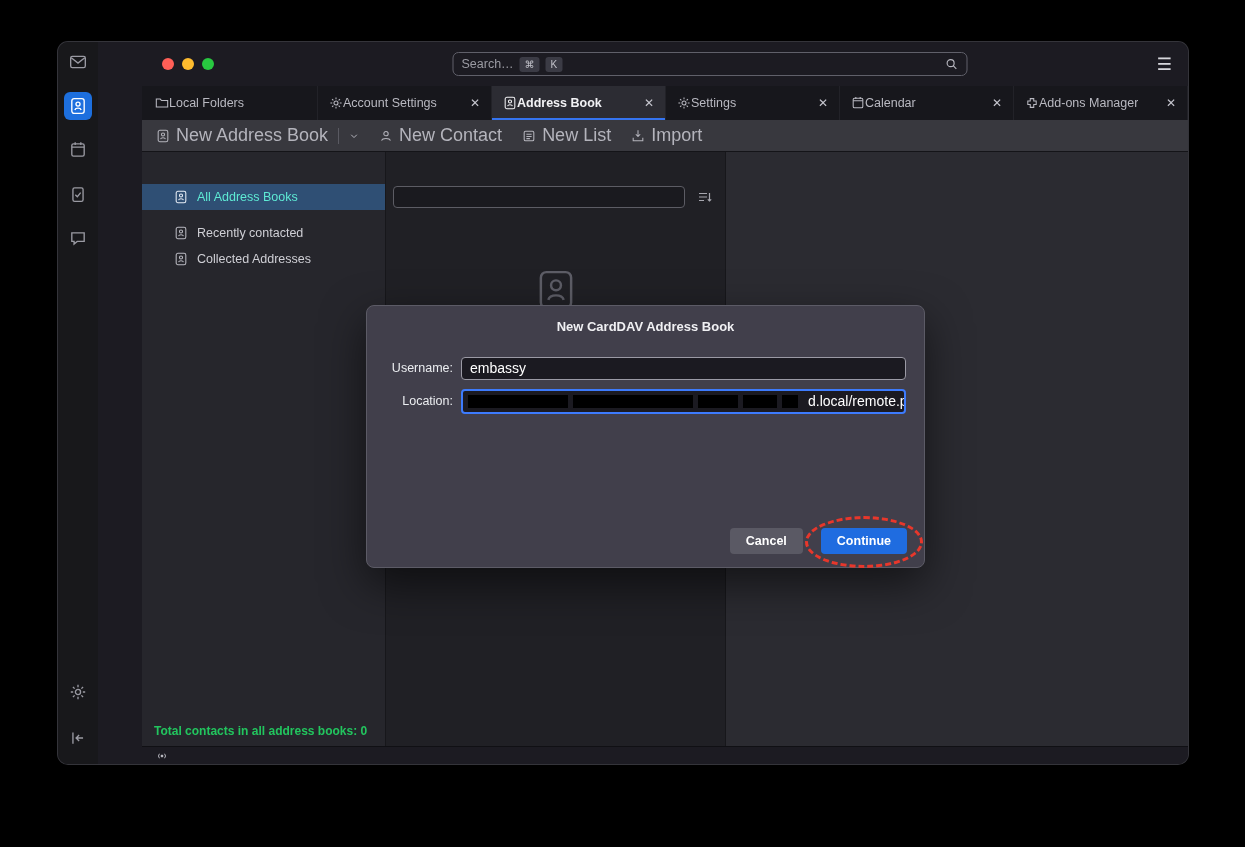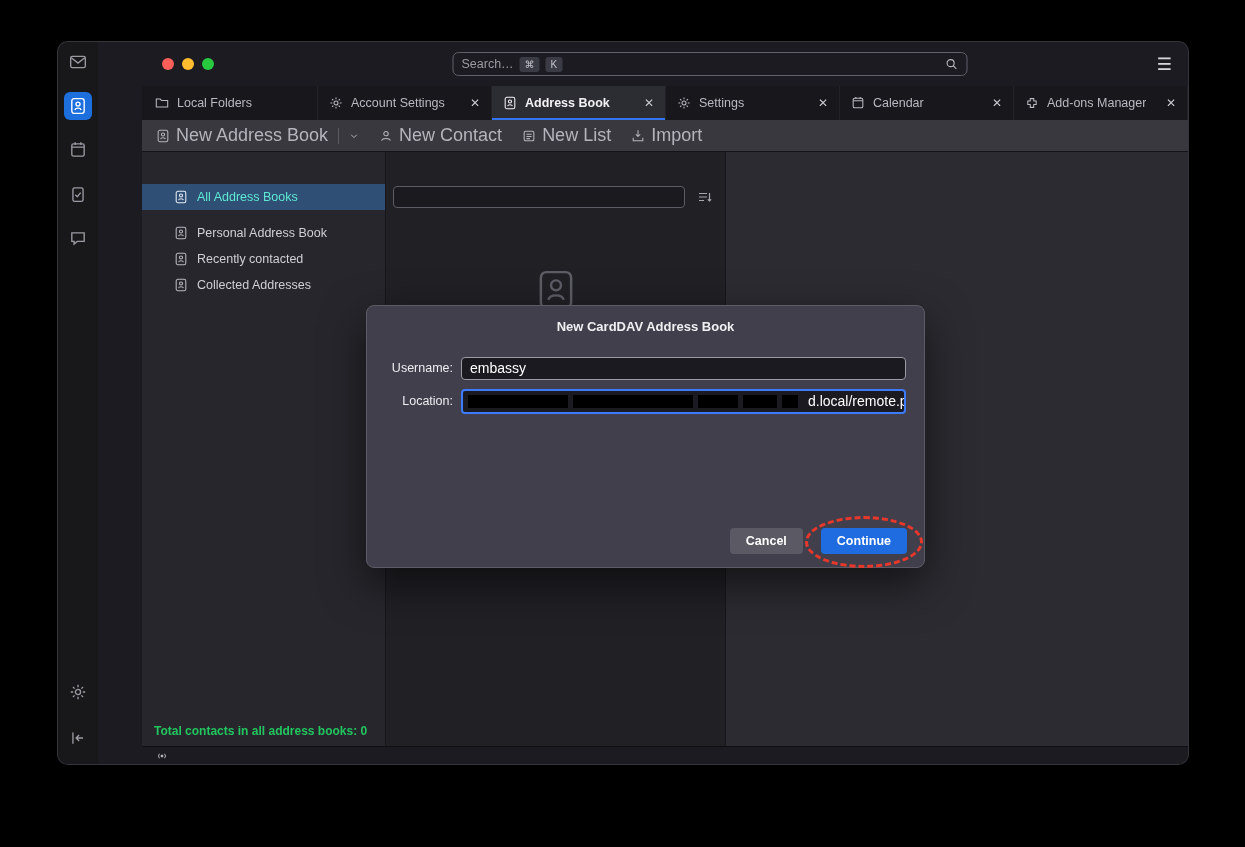--- a/index.html
+++ b/index.html
@@ -38,7 +38,7 @@
 
   
   .tabbar { height:34px; background:#17171c; display:flex; align-items:stretch; padding-left:2px; }
-  .tab { width:179px; display:flex; align-items:center; gap:8px; padding:0 11px; color:#b9b9c1;
+  .tab { width:179px; display:flex; align-items:center; padding:0 11px; color:#b9b9c1;
          font-size:12.5px; position:relative; border-right:1px solid #222228; white-space:nowrap; overflow:hidden; }
   .tab .tab-label { overflow:hidden; text-overflow:ellipsis; }
   .tab.active { background:#2c2c33; color:#f2f2f5; font-weight:bold; }

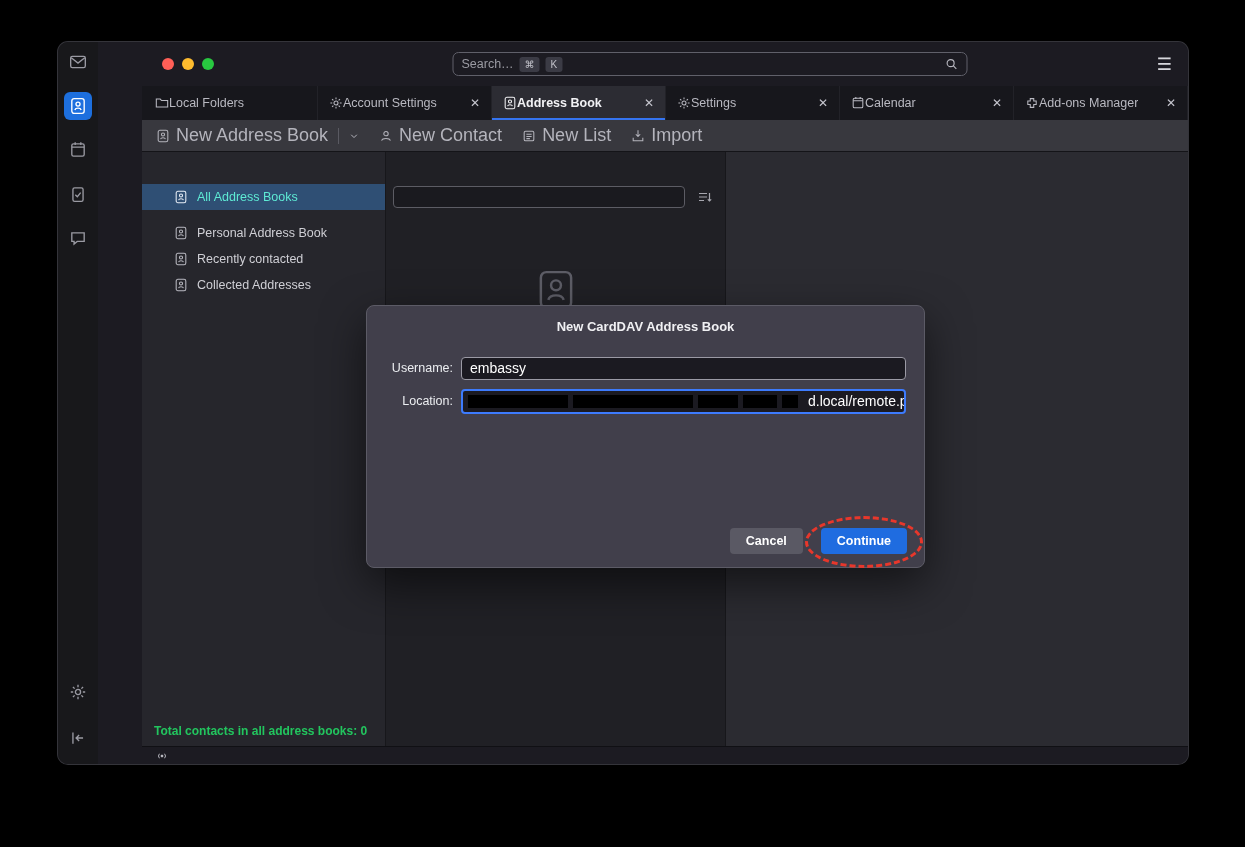--- a/index.html
+++ b/index.html
@@ -310,16 +310,6 @@
                 </svg>
             </span>
             <span>All Address Books</span>
-          </div>
-          <div class="ab-item">
-            <span class="icon">
-              <svg width="14" height="14" viewBox="0 0 16 16" fill="none" stroke="currentColor" stroke-width="1.2">
-                  <rect x="2.5" y="1.5" width="11" height="13" rx="2"></rect>
-                  <circle cx="8" cy="6.3" r="1.8"></circle>
-                  <path d="M5.2 11.6c.6-2.2 5-2.2 5.6 0"></path>
-                </svg>
-            </span>
-            <span>Personal Address Book</span>
           </div>
           <div class="ab-item">
             <span class="icon">

